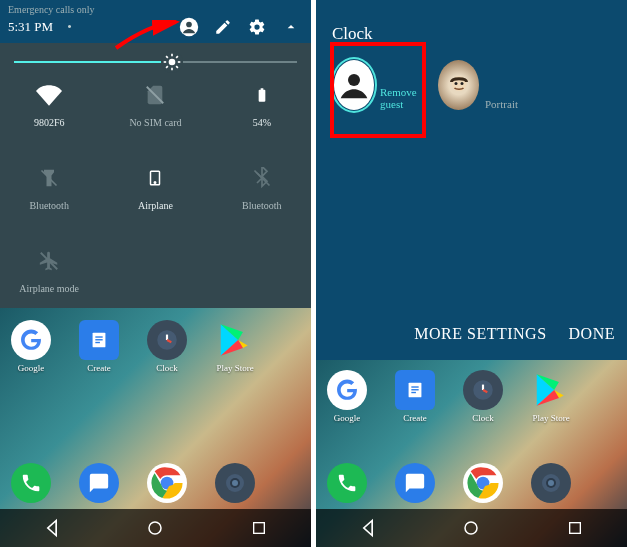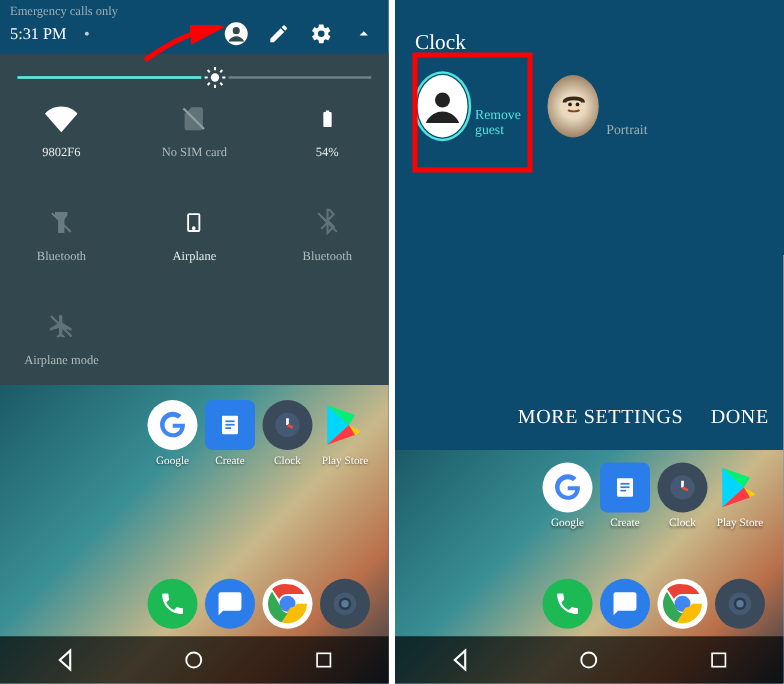--- a/index.html
+++ b/index.html
@@ -111,10 +111,11 @@
   }
   .homerow {
     position: absolute;
-    left: 0; right: 4px;
-    display: flex;
-    justify-content: flex-end;
+    left: 0; right: 16px;
+    display: flex;
+    justify-content: flex-start;
     padding: 0 8px;
+    gap: 22px;
   }
   .homerow.top { top: 12px; }
   .homerow.bottom { bottom: 44px; }

